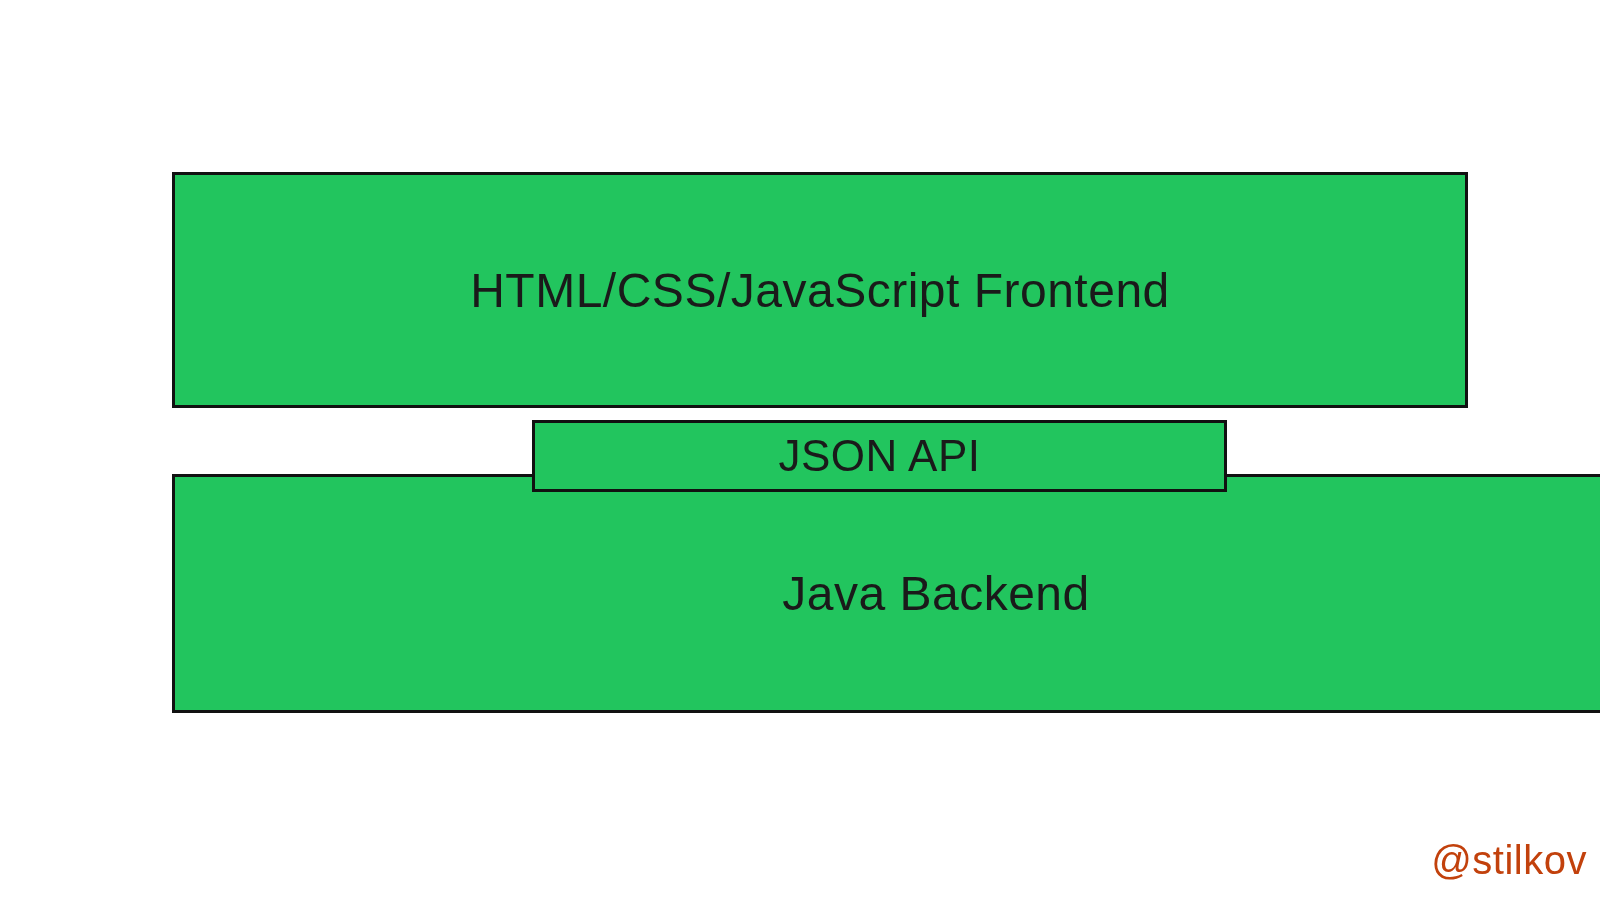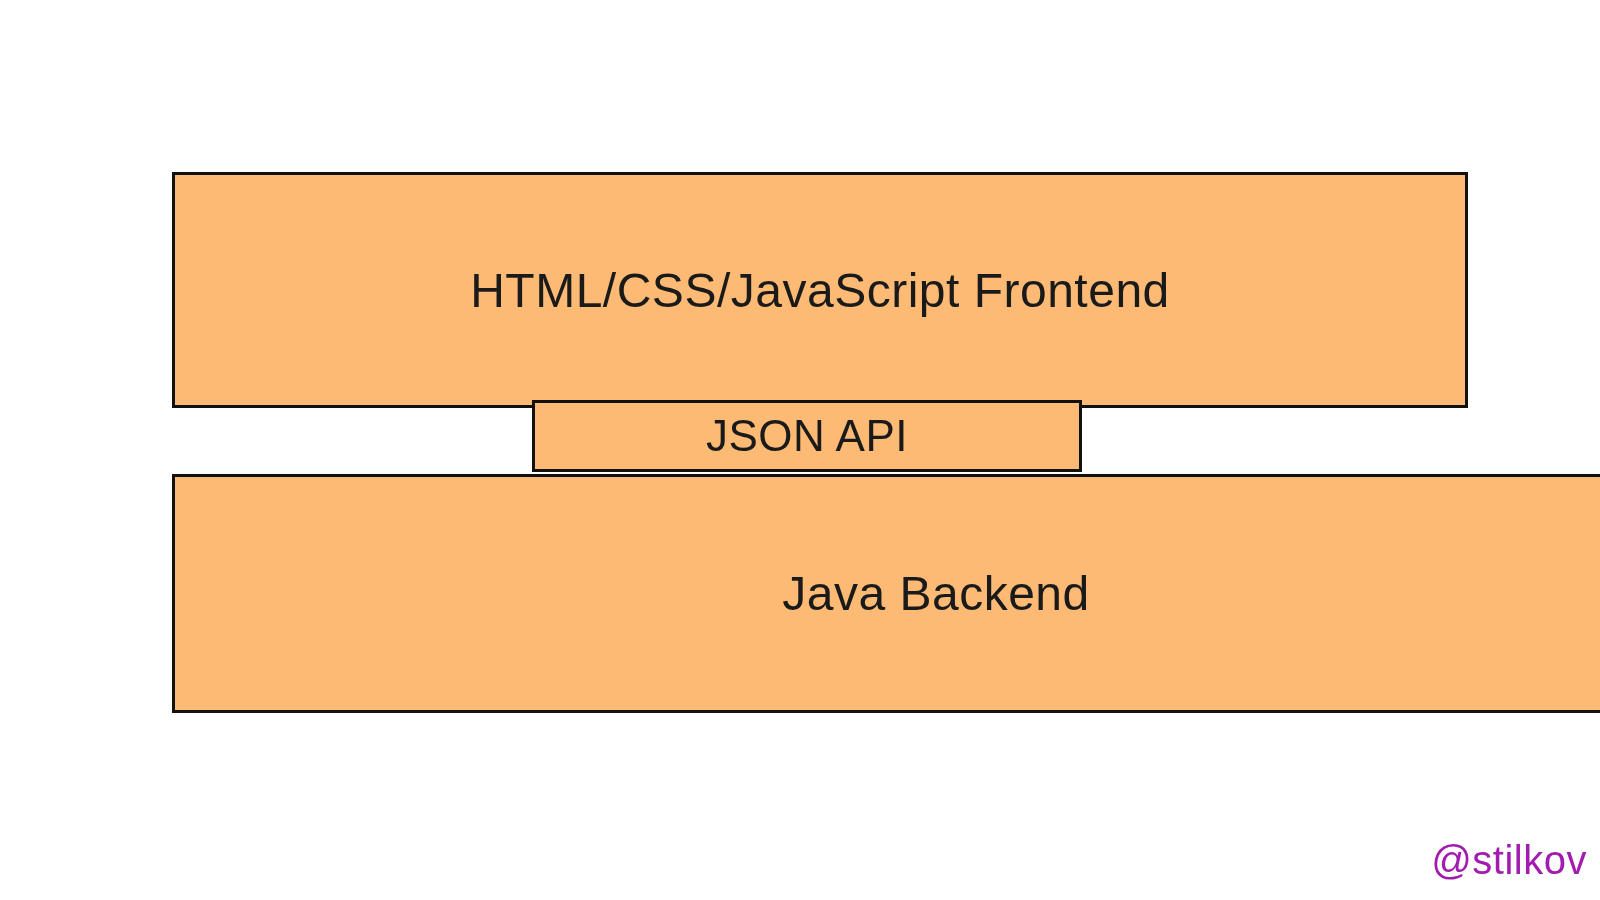--- a/index.html
+++ b/index.html
@@ -23,7 +23,7 @@
     position: absolute;
     box-sizing: border-box;
     border: 3px solid #111111;
-    background: #fdba74;
+    background: #22c55e;
     display: flex;
     align-items: center;
     justify-content: center;

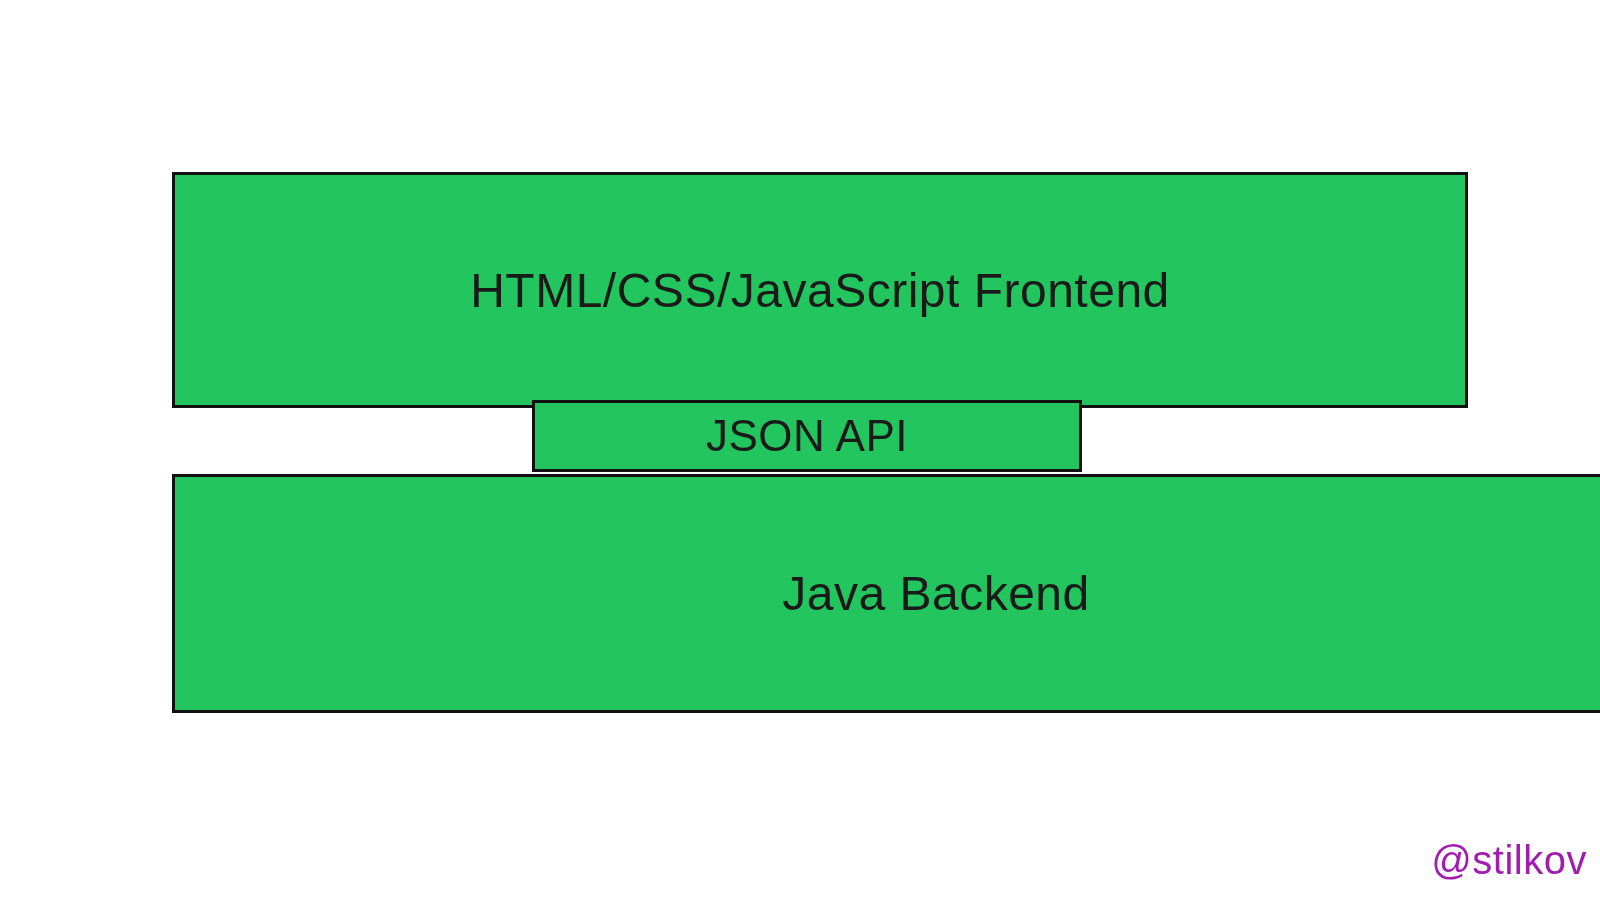--- a/index.html
+++ b/index.html
@@ -44,8 +44,8 @@
   }
   .json-api-box {
     left: 532px;
-    top: 400px;
-    width: 550px;
+    top: 420px;
+    width: 695px;
     height: 72px;
     z-index: 2;
   }

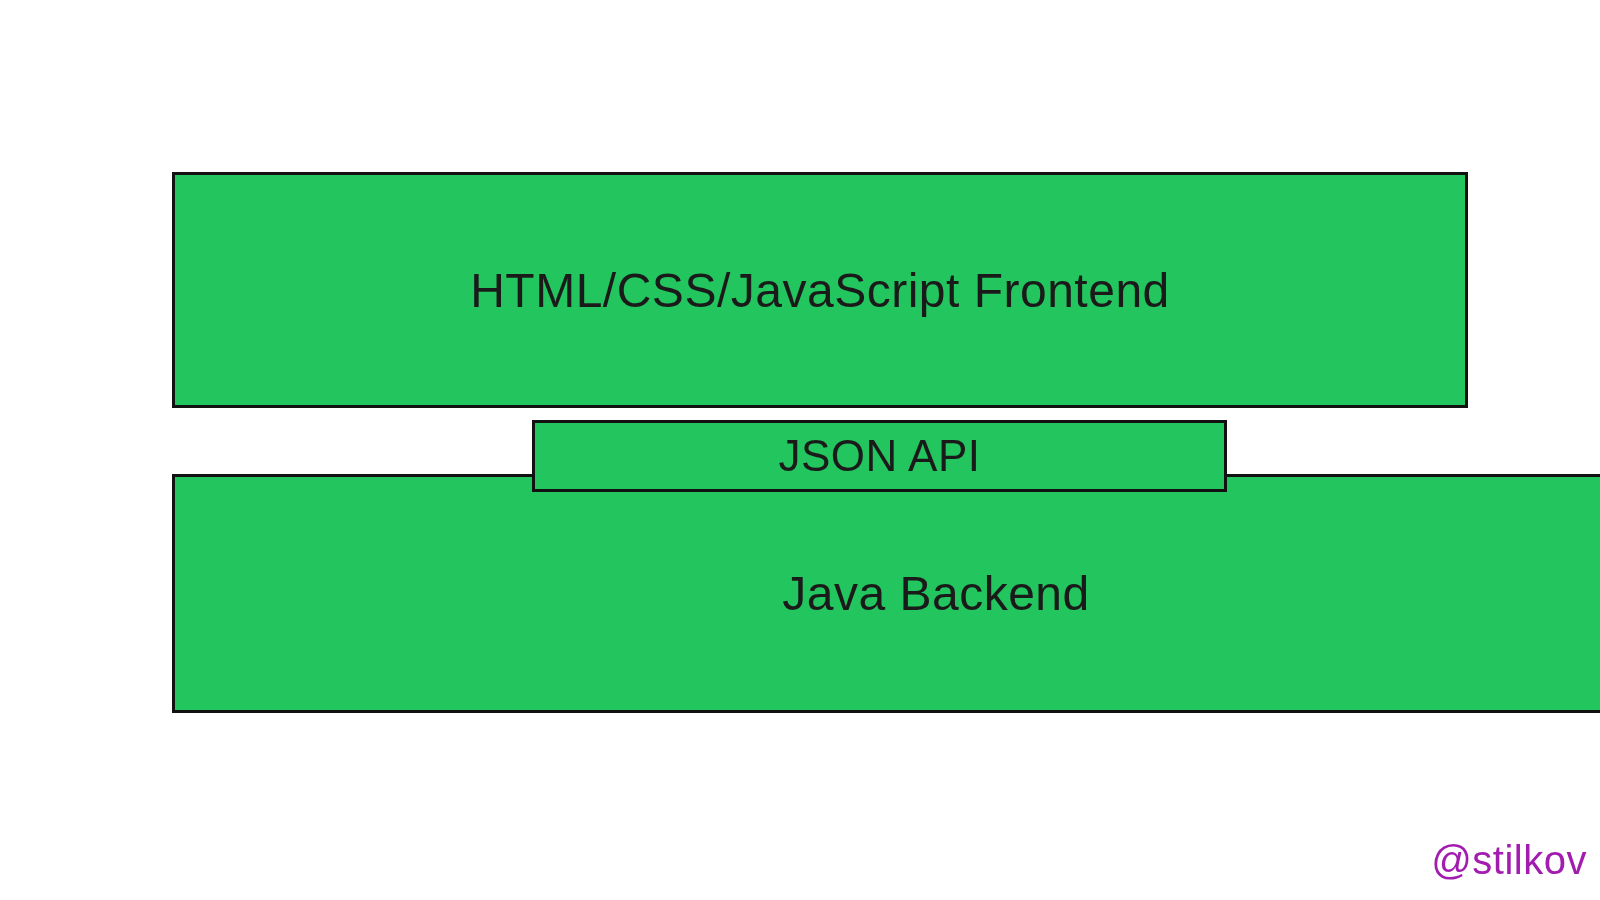--- a/index.html
+++ b/index.html
@@ -66,7 +66,7 @@
     right: 13px;
     top: 838px;
     font-size: 40px;
-    color: #a21caf;
+    color: #c2410c;
     letter-spacing: 0.5px;
     white-space: nowrap;
   }

